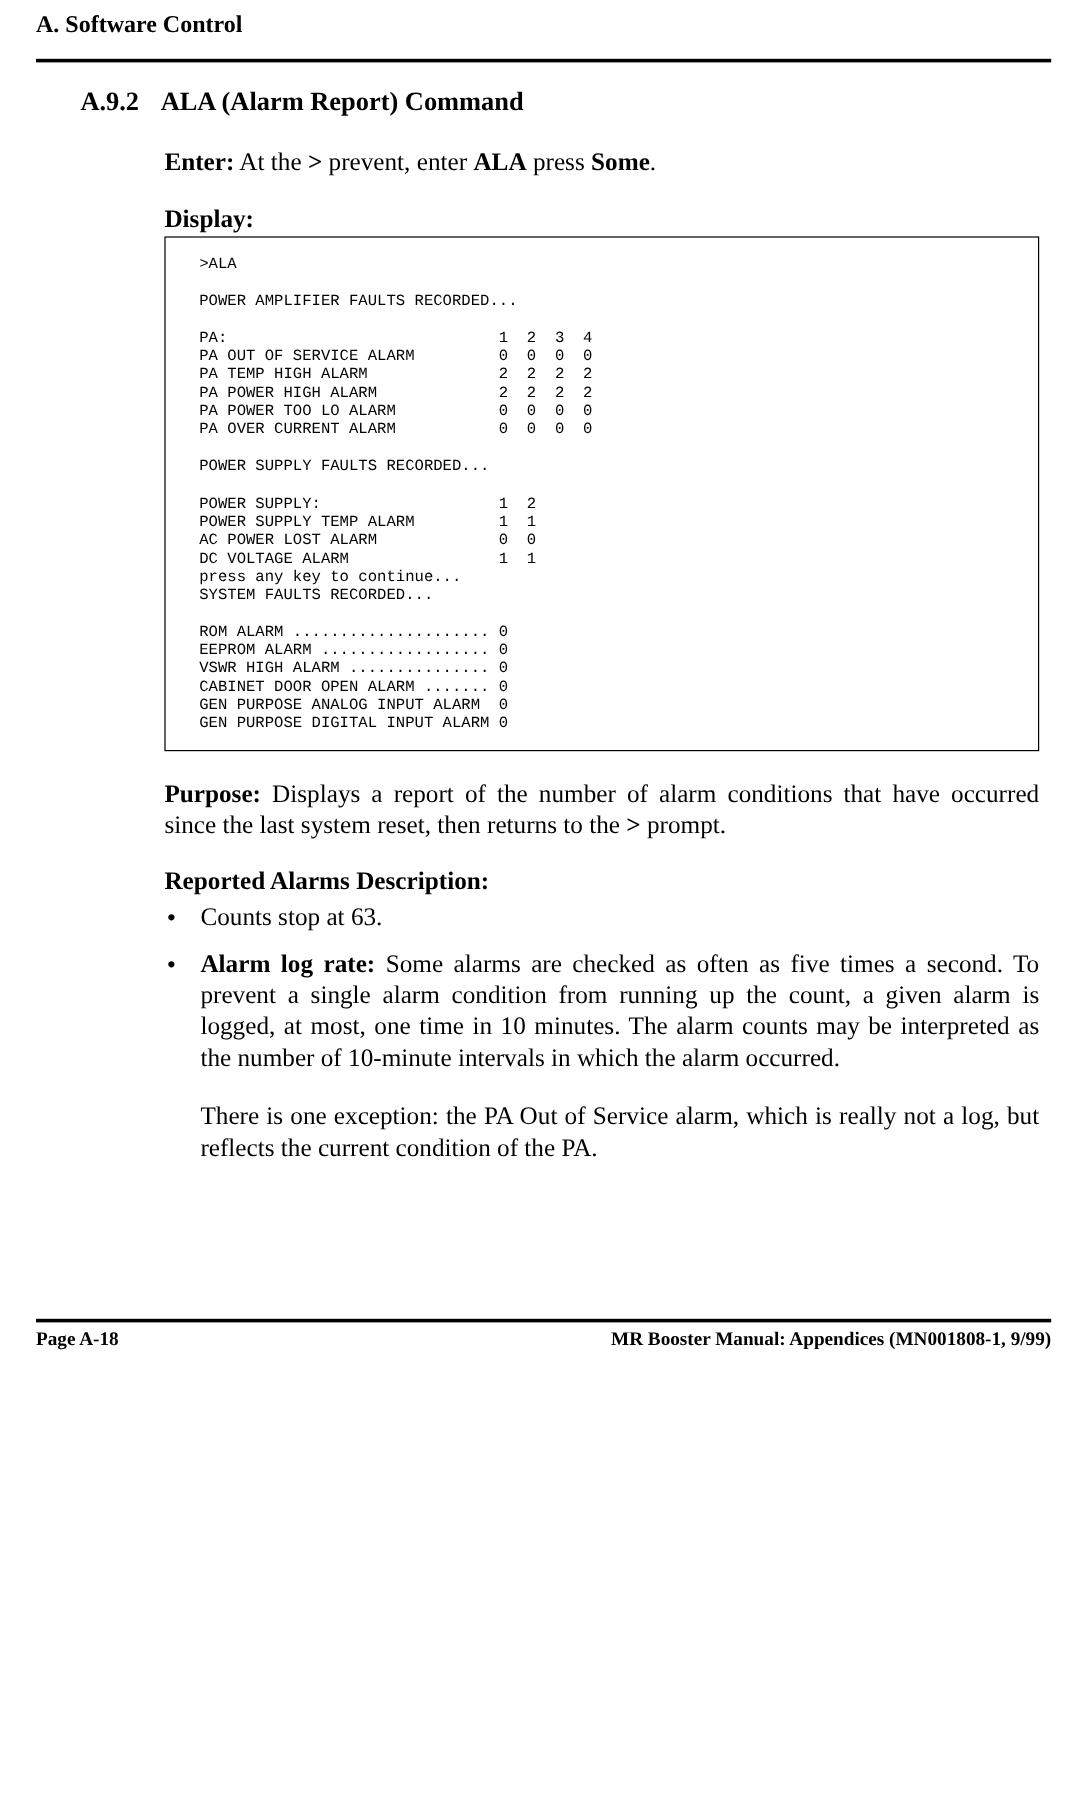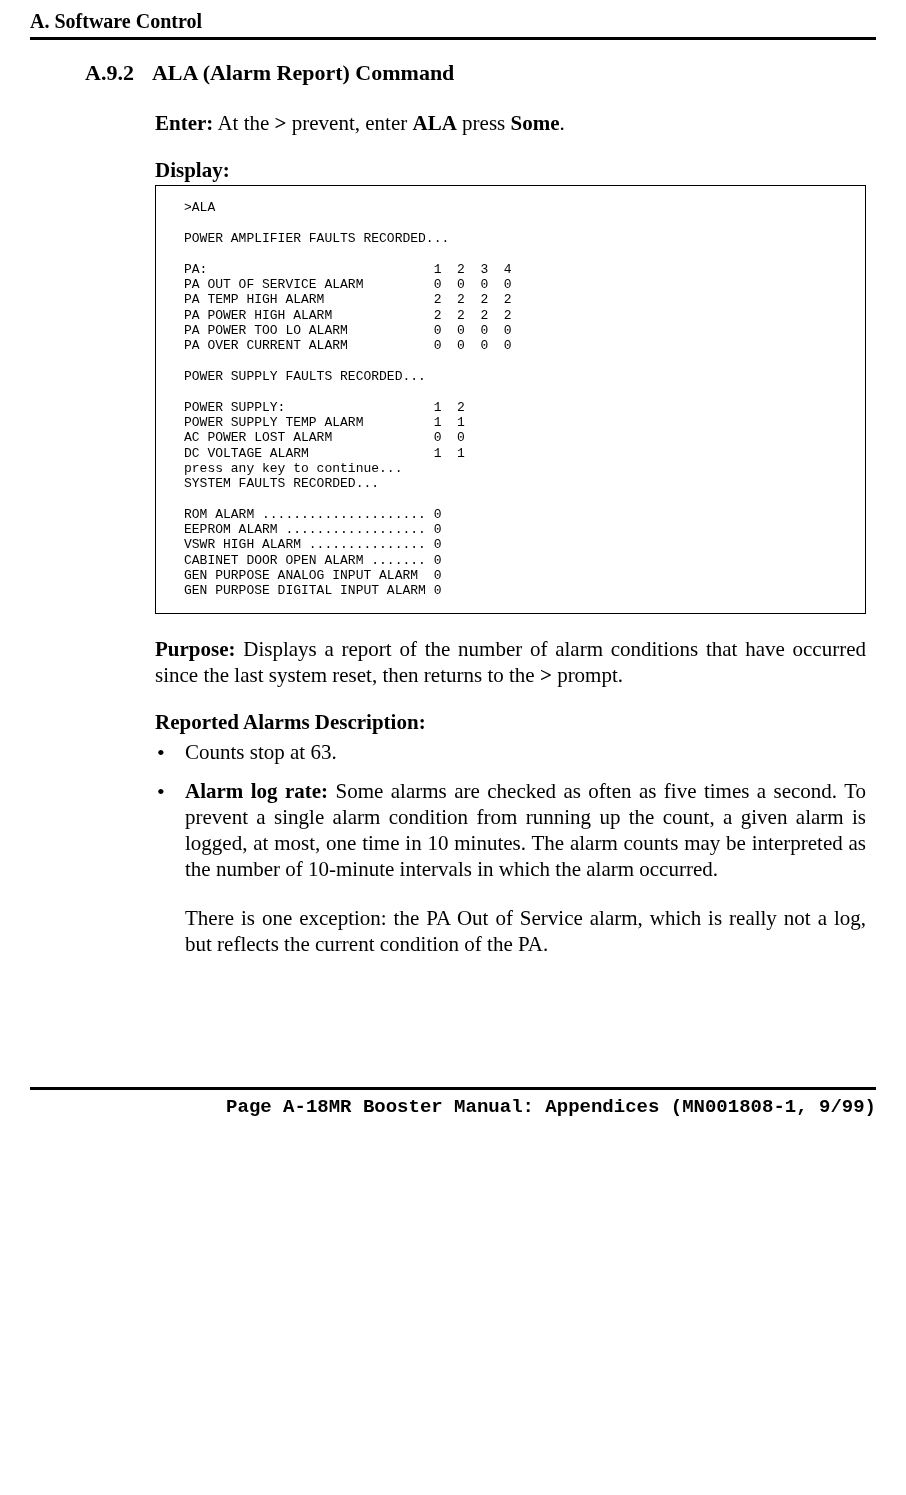--- a/index.html
+++ b/index.html
@@ -17,7 +17,7 @@
   .running-header {
     font-weight: bold;
     font-size: 20px;
-    padding-bottom: 4px;
+    padding-bottom: 16px;
   }
   .hr-thick {
     border: none;

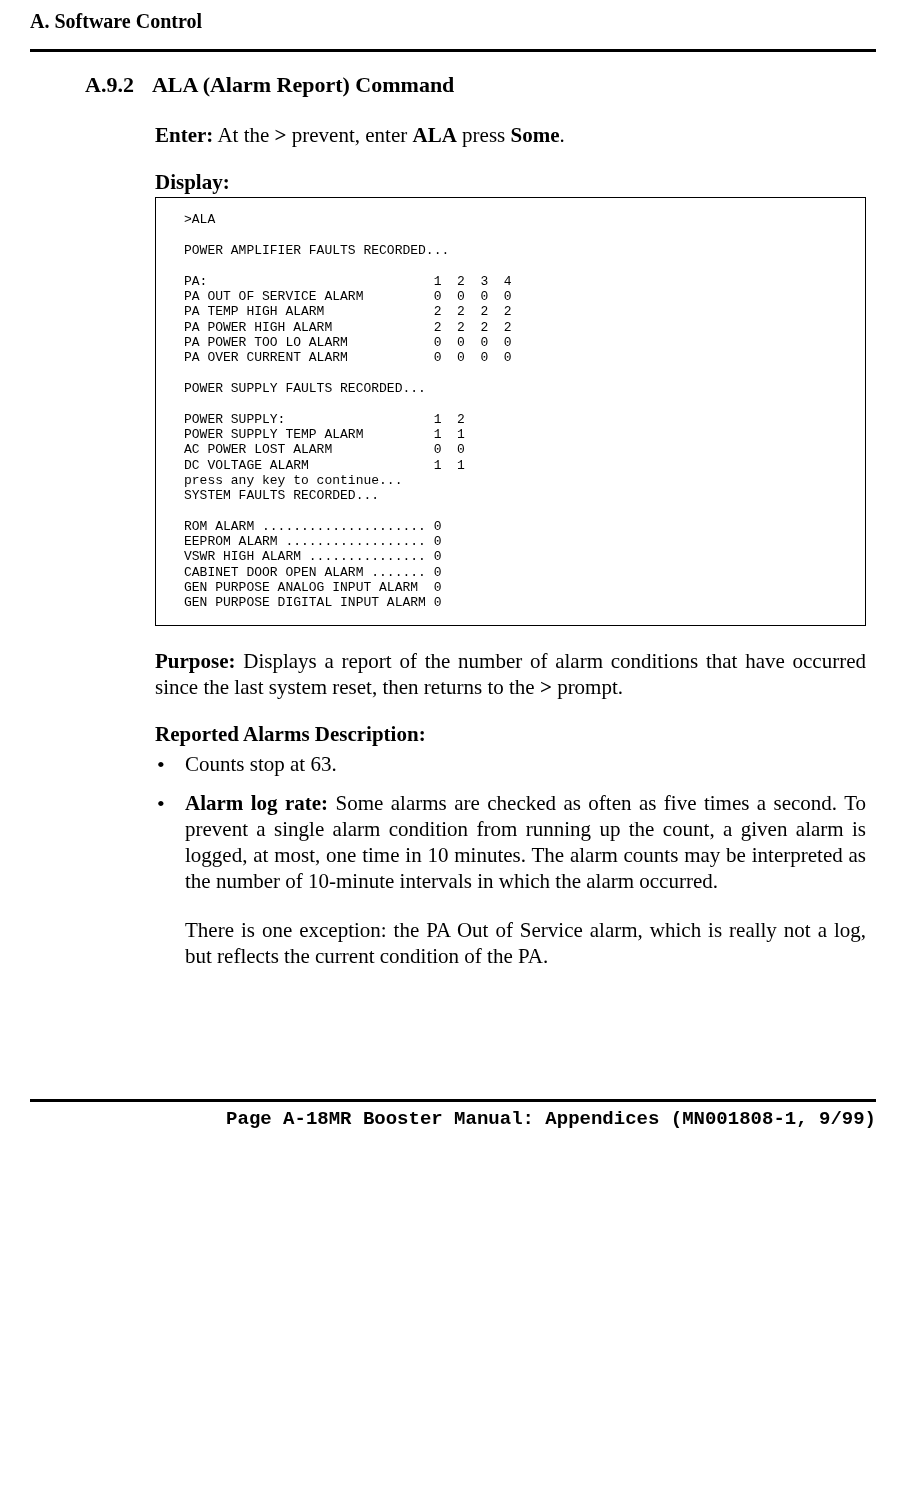--- a/index.html
+++ b/index.html
@@ -30,7 +30,7 @@
     margin: 20px 0 6px 0;
   }
   .content {
-    margin-left: 55px;
+    margin-left: 37px;
     margin-right: 10px;
   }
   .section-heading {

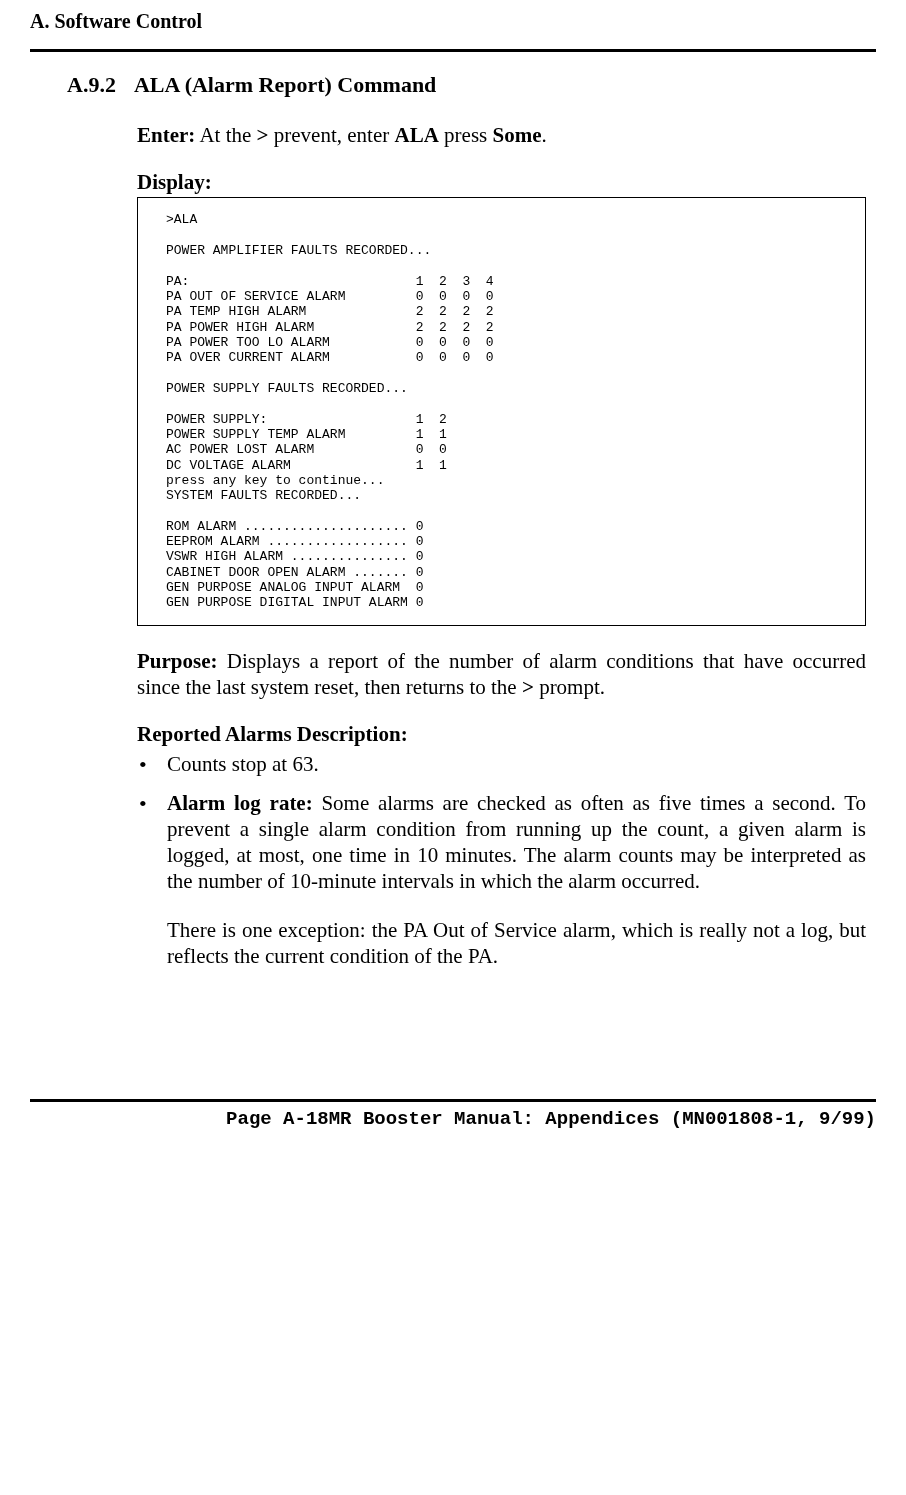--- a/index.html
+++ b/index.html
@@ -87,10 +87,9 @@
   }
   .footer-row {
     display: flex;
-    justify-content: flex-end;
+    justify-content: space-between;
     font-weight: bold;
-    font-size: 19px;
-    font-family: Liberation Mono, monospace;
+    font-size: 16px;
   }
   .label-display { font-weight: bold; font-size: 21px; margin-bottom: 2px;}
 </style>

